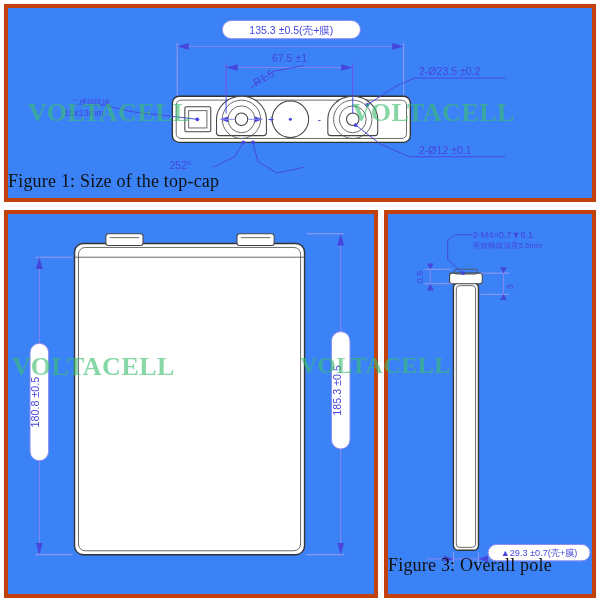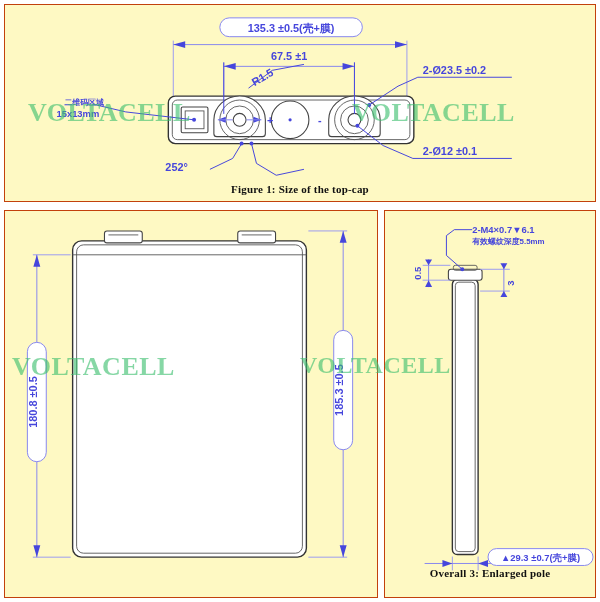--- a/index.html
+++ b/index.html
@@ -23,10 +23,9 @@
   
   .panel {
     position: absolute;
-    border: 1px solid #c2410c;
-    background: #fef9c3;
+    border: 4px solid #c2410c;
+    background: #3b82f6;
     box-sizing: border-box;
-    font-weight: bold;
   }
   #panel-topcap { left: 4px;  top: 4px;   width: 592px; height: 198px; }
   #panel-overall{ left: 4px;  top: 210px; width: 374px; height: 388px; }

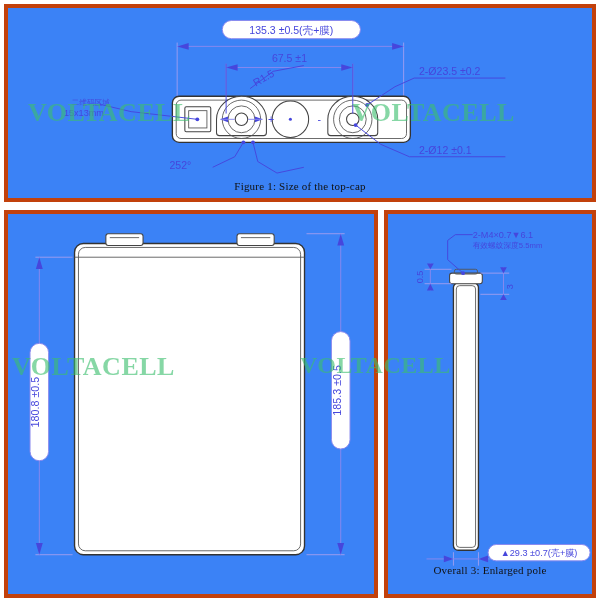--- a/index.html
+++ b/index.html
@@ -34,9 +34,8 @@
   .caption {
     position: absolute;
     width: 100%;
-    text-align: center;
     font-family: "Liberation Serif", serif;
-    font-size: 11px;
+    font-size: 18px;
     color: #111111;
     letter-spacing: 0.2px;
   }

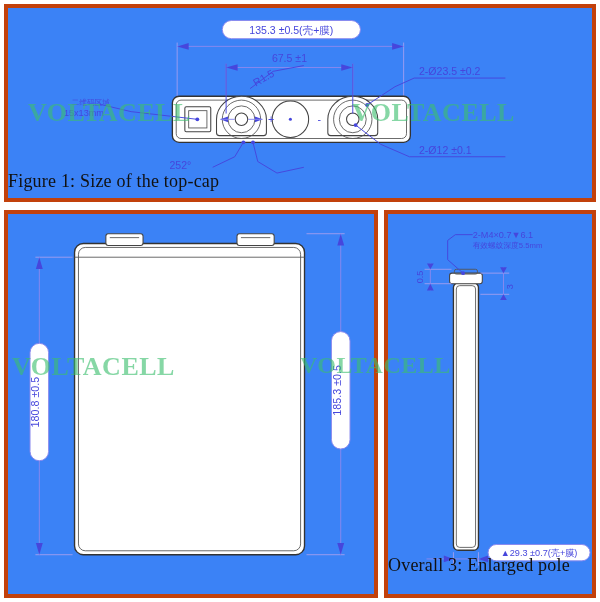--- a/index.html
+++ b/index.html
@@ -233,7 +233,7 @@
       <text class="dim-sm" x="157" y="352" text-anchor="middle">▲29.3 ±0.7(壳+膜)</text>
     </svg>
 
-    <div class="caption" style="bottom:18px;">Overall 3: Enlarged pole</div>
+    <div class="caption" style="bottom:18px;">Figure 3: Overall pole</div>
   </div>
 
   <div class="wm" id="wm1">VOLTACELL</div>

